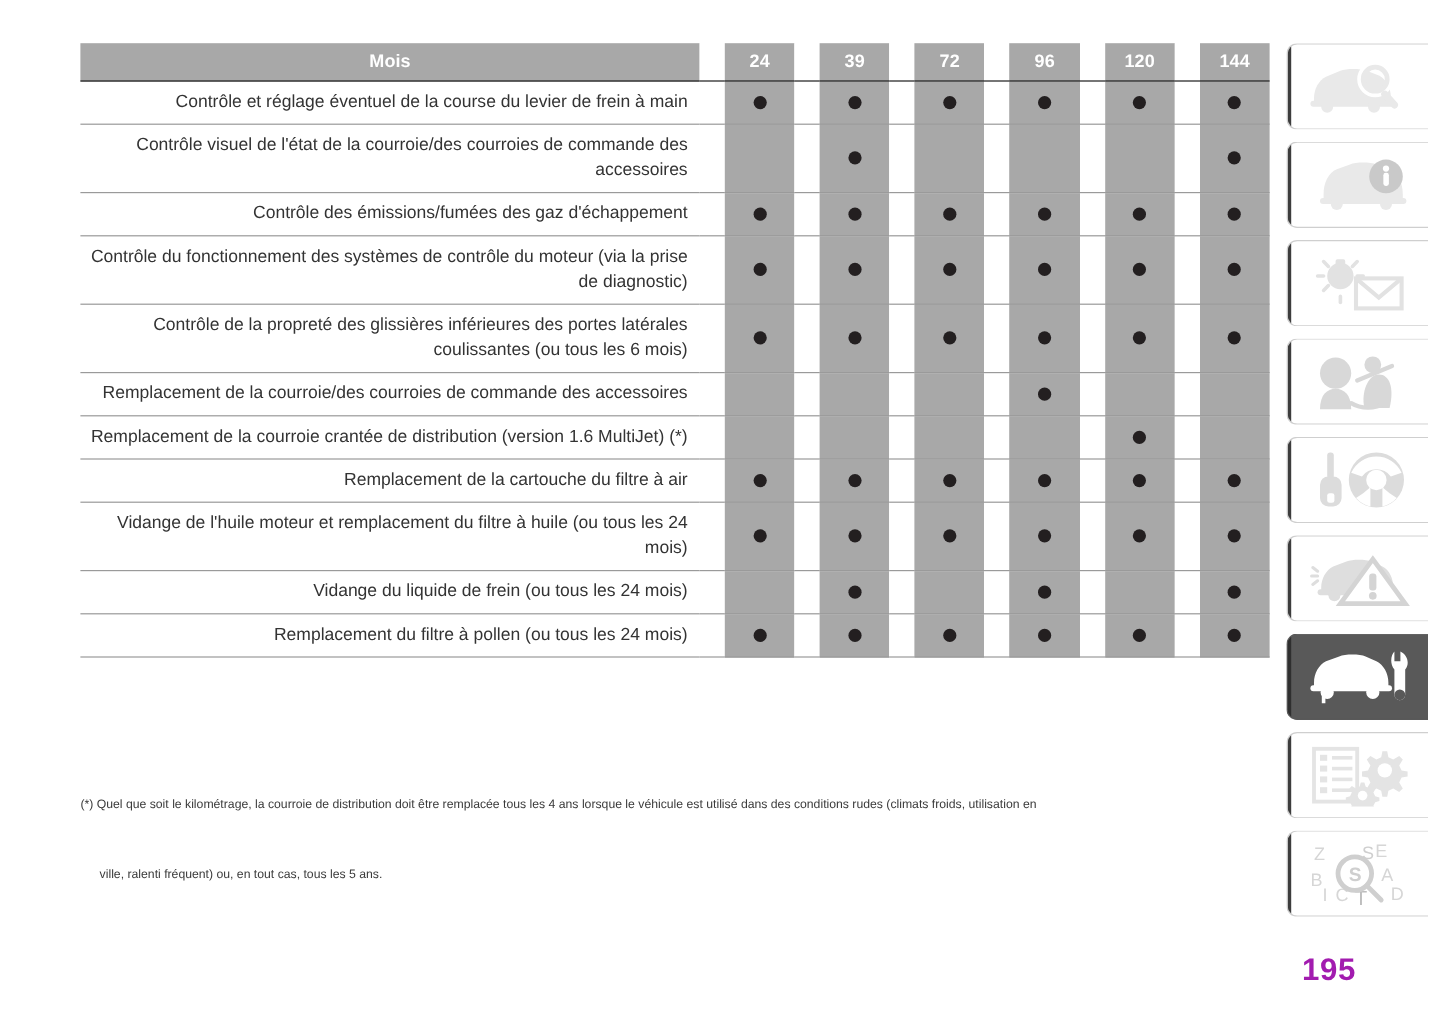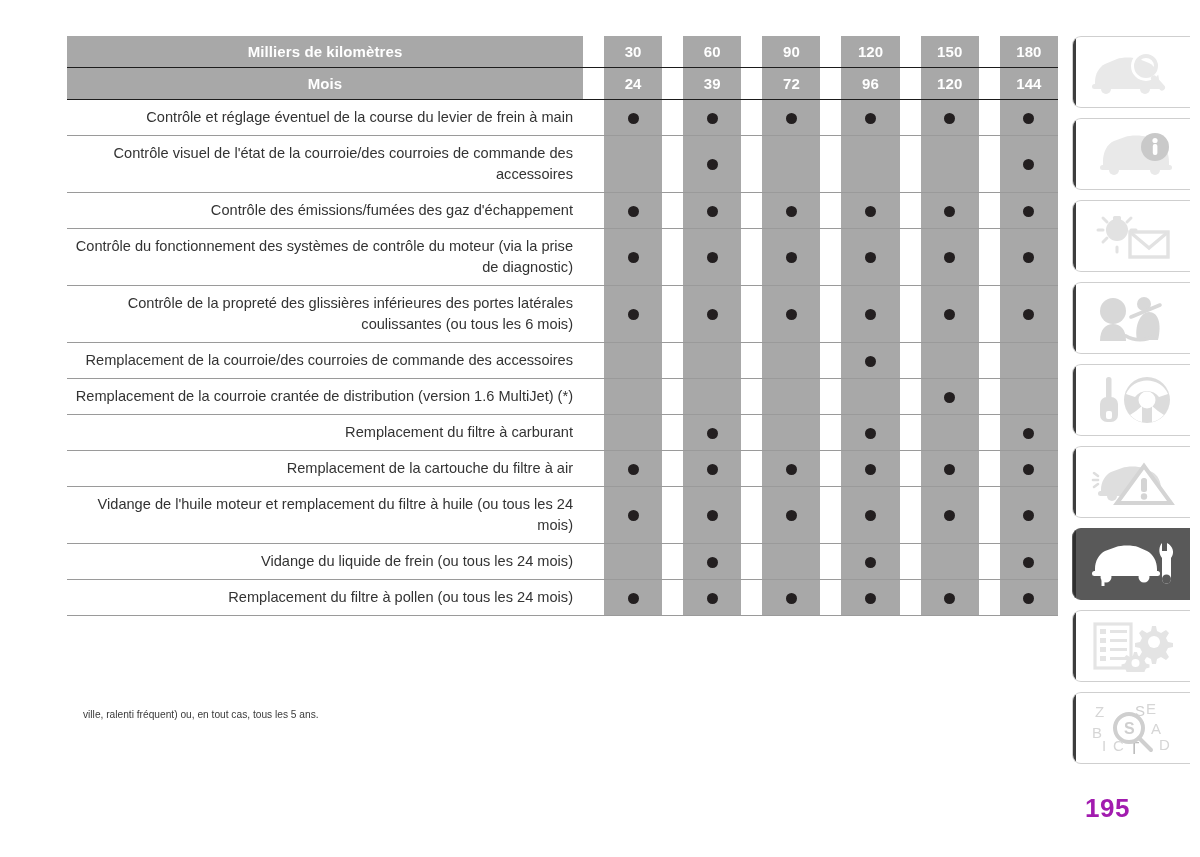--- a/index.html
+++ b/index.html
@@ -176,21 +176,6 @@
           <col class="c-data">
       </colgroup>
       <thead>
-        <tr class="hdr-row1">
-          <th class="hdr-cell">Milliers de kilomètres</th>
-          <th class="hdr-gap"></th>
-          <th class="hdr-cell num">30</th>
-          <th class="hdr-gap"></th>
-          <th class="hdr-cell num">60</th>
-          <th class="hdr-gap"></th>
-          <th class="hdr-cell num">90</th>
-          <th class="hdr-gap"></th>
-          <th class="hdr-cell num">120</th>
-          <th class="hdr-gap"></th>
-          <th class="hdr-cell num">150</th>
-          <th class="hdr-gap"></th>
-          <th class="hdr-cell num">180</th>
-        </tr>
         <tr class="hdr-row2">
           <th class="hdr-cell">Mois</th>
           <th class="hdr-gap"></th>

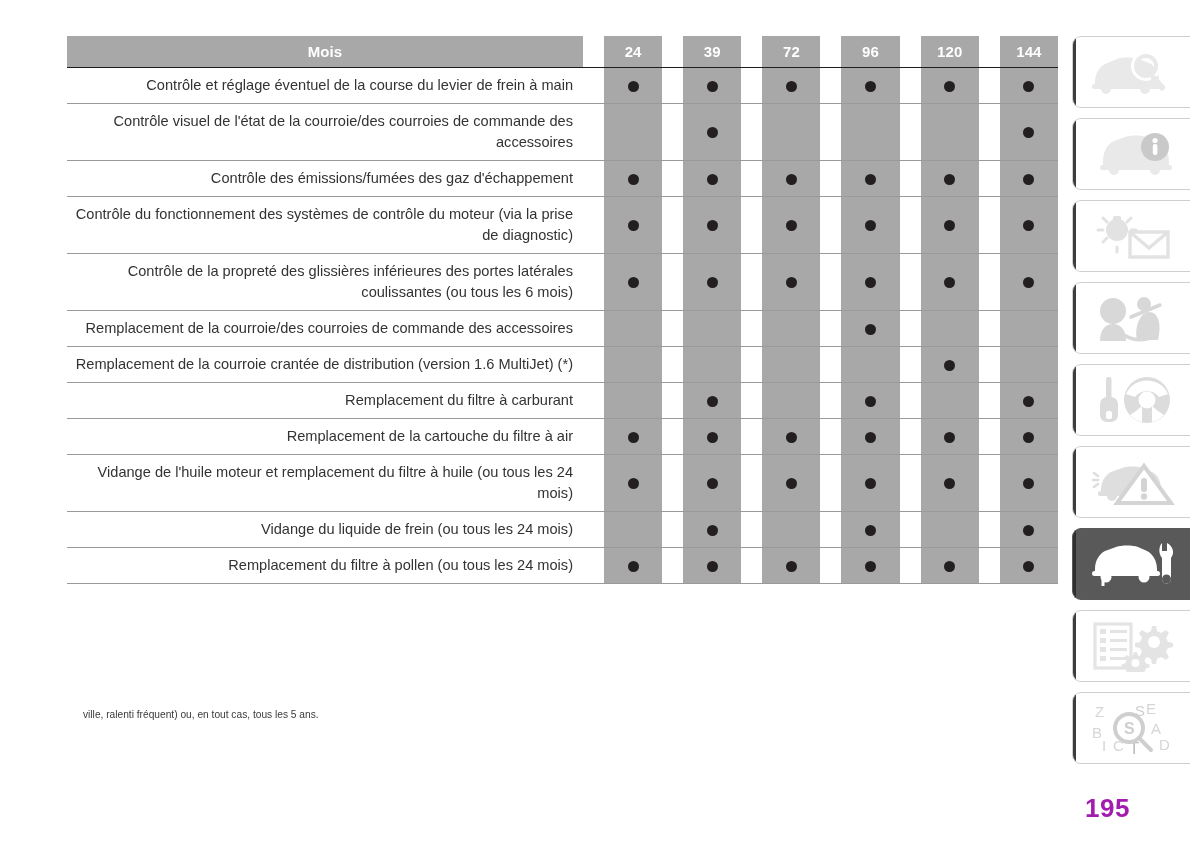--- a/index.html
+++ b/index.html
@@ -299,21 +299,6 @@
             <td class="cell"><span class="dot off"></span></td>
           </tr>
           <tr class="datarow">
-            <td class="rowlabel">Remplacement du filtre à carburant</td>
-            <td class="cellgap"></td>
-            <td class="cell"><span class="dot off"></span></td>
-            <td class="cellgap"></td>
-            <td class="cell"><span class="dot"></span></td>
-            <td class="cellgap"></td>
-            <td class="cell"><span class="dot off"></span></td>
-            <td class="cellgap"></td>
-            <td class="cell"><span class="dot"></span></td>
-            <td class="cellgap"></td>
-            <td class="cell"><span class="dot off"></span></td>
-            <td class="cellgap"></td>
-            <td class="cell"><span class="dot"></span></td>
-          </tr>
-          <tr class="datarow">
             <td class="rowlabel">Remplacement de la cartouche du filtre à air</td>
             <td class="cellgap"></td>
             <td class="cell"><span class="dot"></span></td>

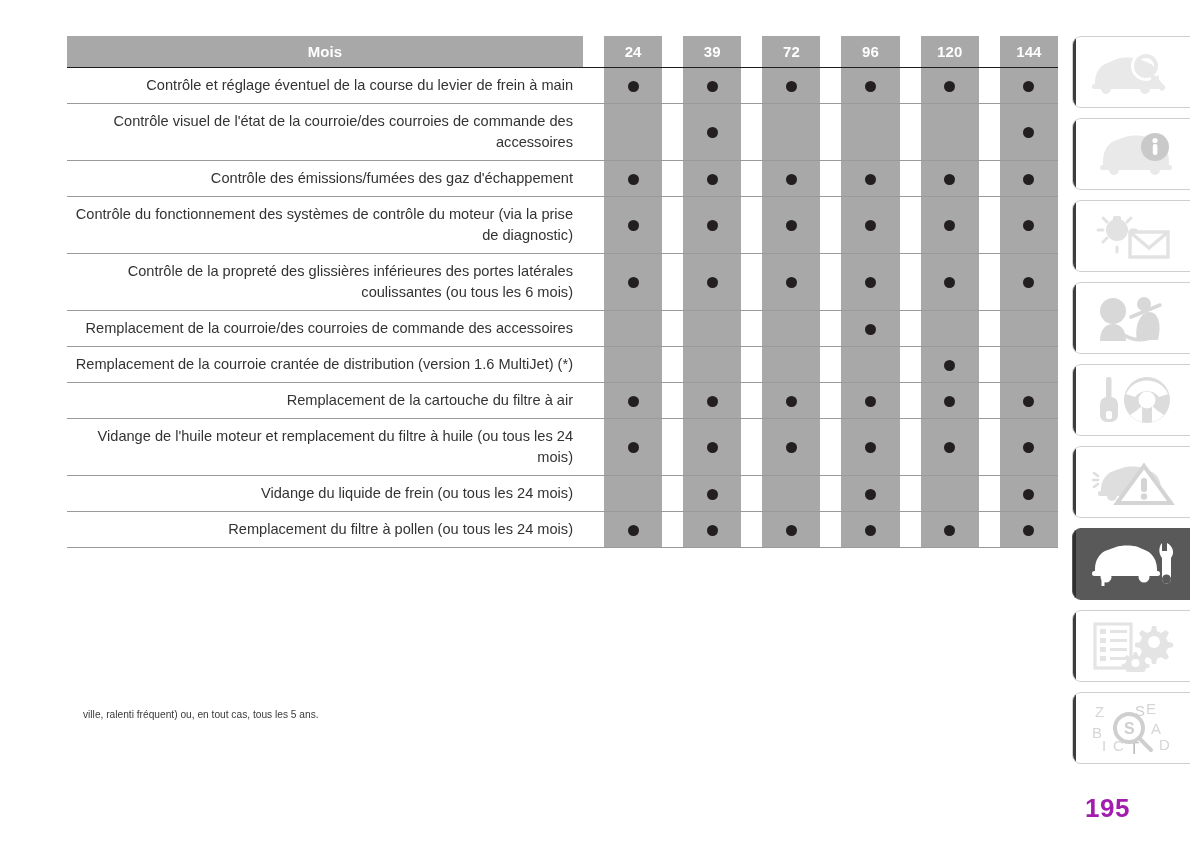--- a/index.html
+++ b/index.html
@@ -363,6 +363,7 @@
   </div>
 
   <div id="footnote">
+    <span>(*) Quel que soit le kilométrage, la courroie de distribution doit être remplacée tous les 4 ans lorsque le véhicule est utilisé dans des conditions rudes (climats froids, utilisation en</span>
     <span class="fn-line2">ville, ralenti fréquent) ou, en tout cas, tous les 5 ans.</span>
   </div>
 

